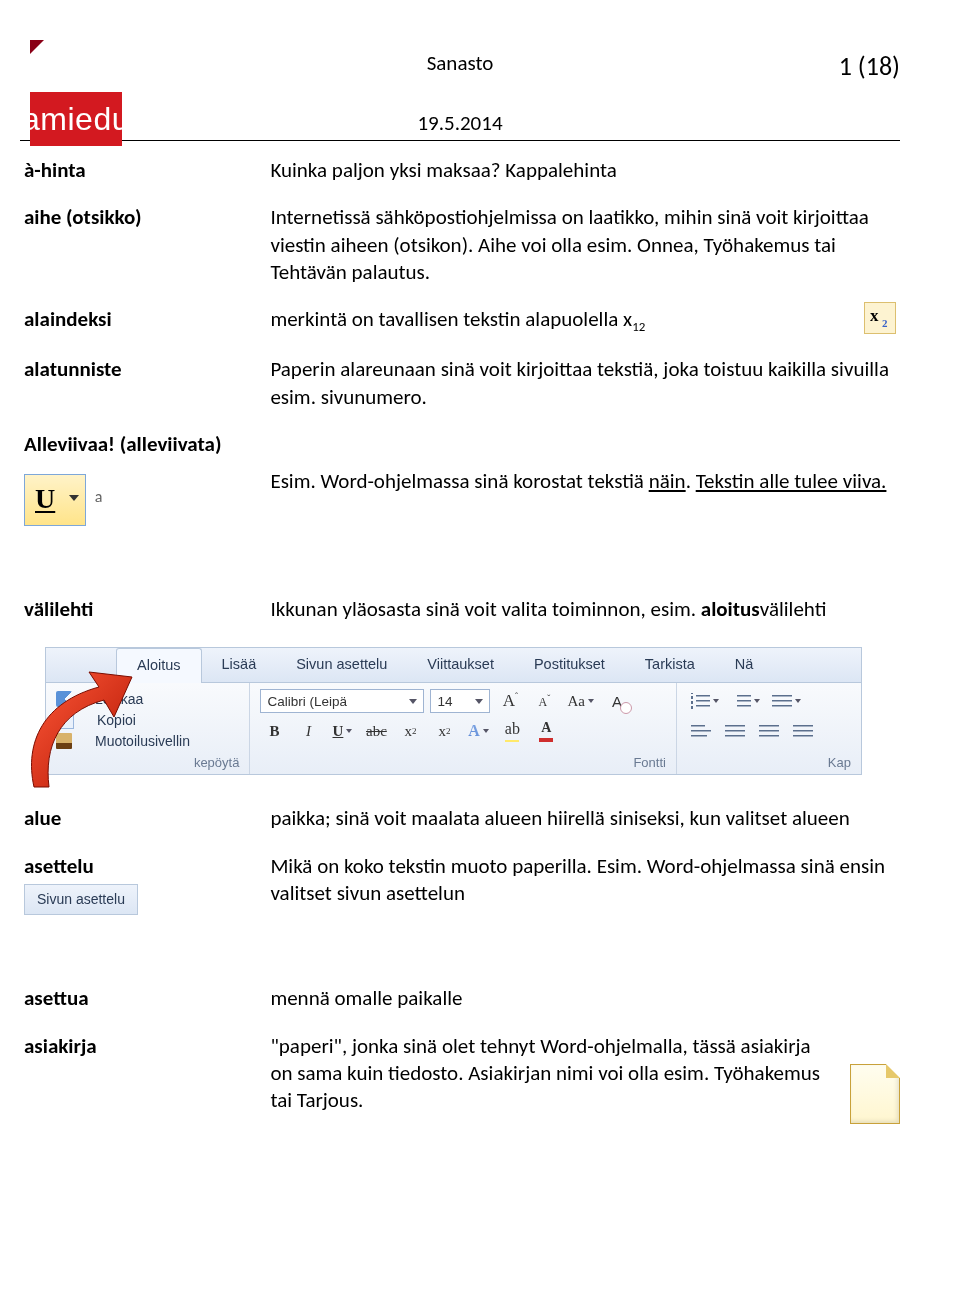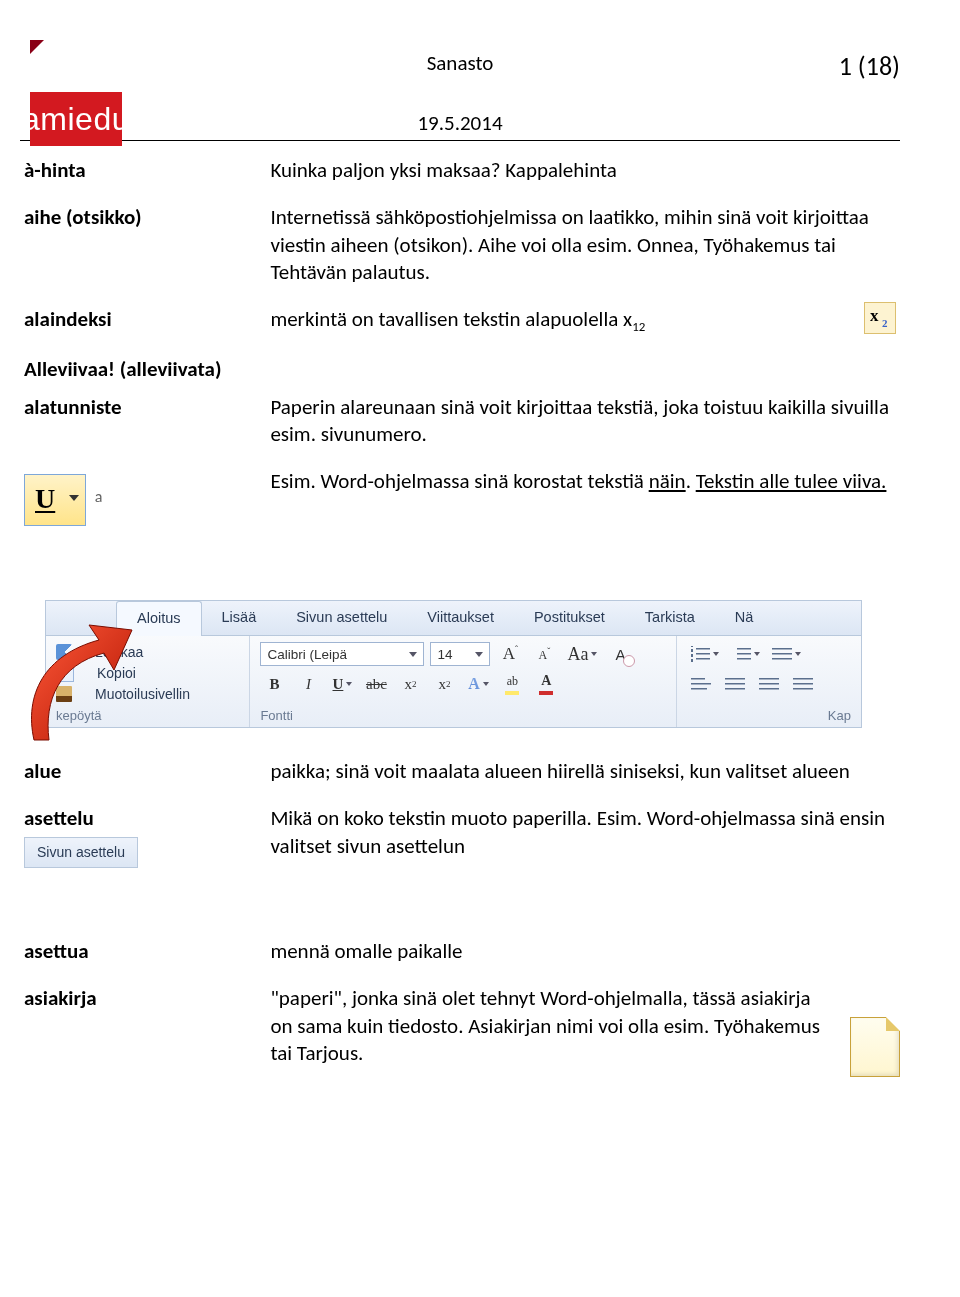--- a/index.html
+++ b/index.html
@@ -350,12 +350,12 @@
   </tr>
 
   <tr>
-    <td class="term" colspan="2" style="padding-bottom:4px;">Alleviivaa! (alleviivata)</td>
-  </tr>
-
-  <tr>
     <td class="term">alatunniste</td>
     <td class="def">Paperin alareunaan sinä voit kirjoittaa tekstiä, joka toistuu kaikilla sivuilla esim. sivunumero.</td>
+  </tr>
+
+  <tr>
+    <td class="term" colspan="2" style="padding-bottom:4px;">Alleviivaa! (alleviivata)</td>
   </tr>
   <tr>
     <td class="term" style="font-weight:400;">

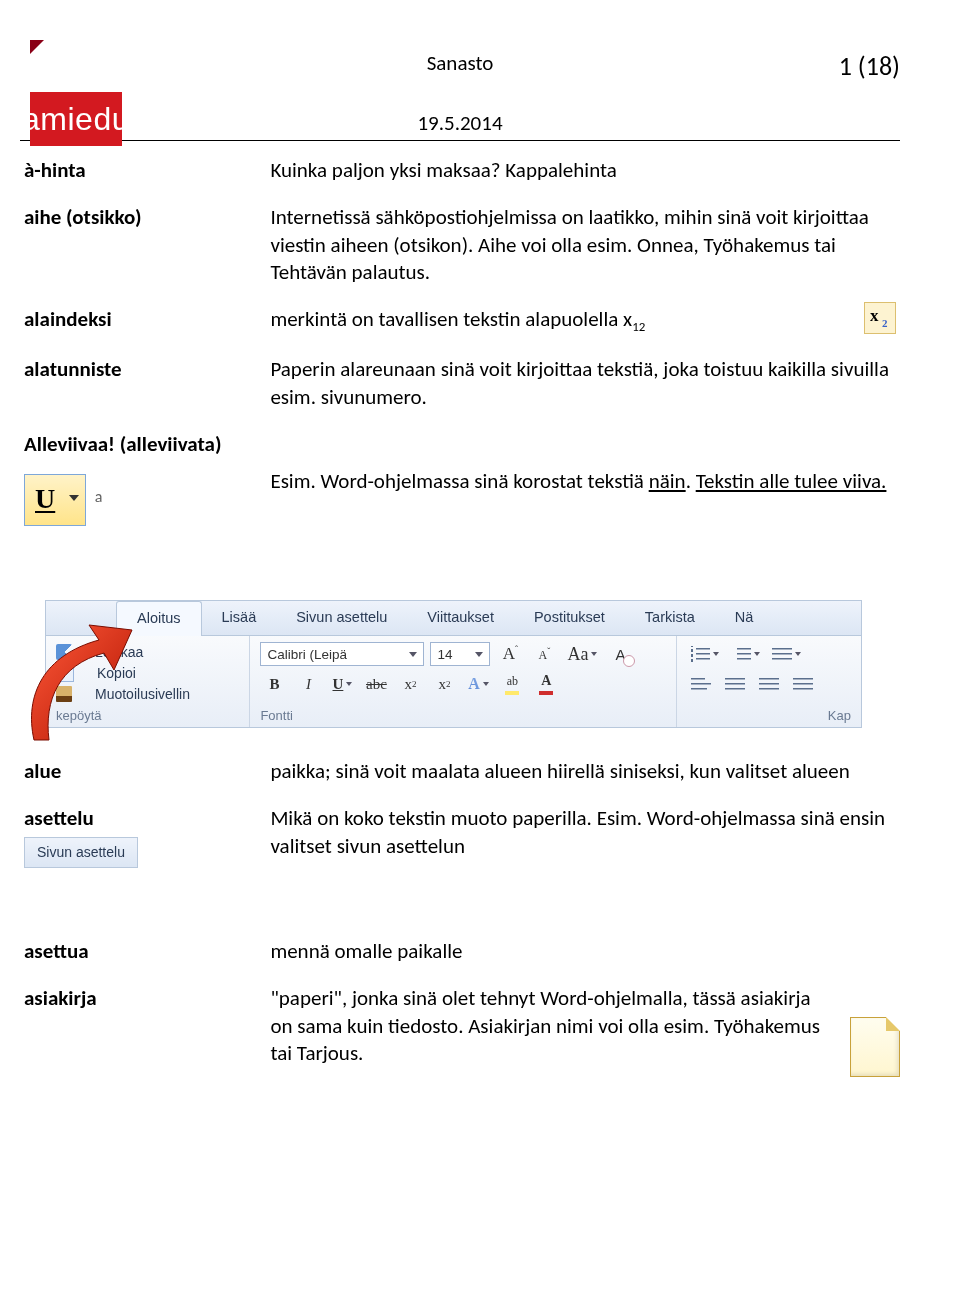--- a/index.html
+++ b/index.html
@@ -372,6 +372,12 @@
         <td colspan="2"></td>
       </tr>
 
+  <tr>
+    <td class="term">välilehti</td>
+    <td class="def">
+      <span>Ikkunan yläosasta sinä voit valita toiminnon, esim. </span><b>aloitus</b><span>välilehti</span>
+    </td>
+  </tr>
 </tbody>
   </table>
 

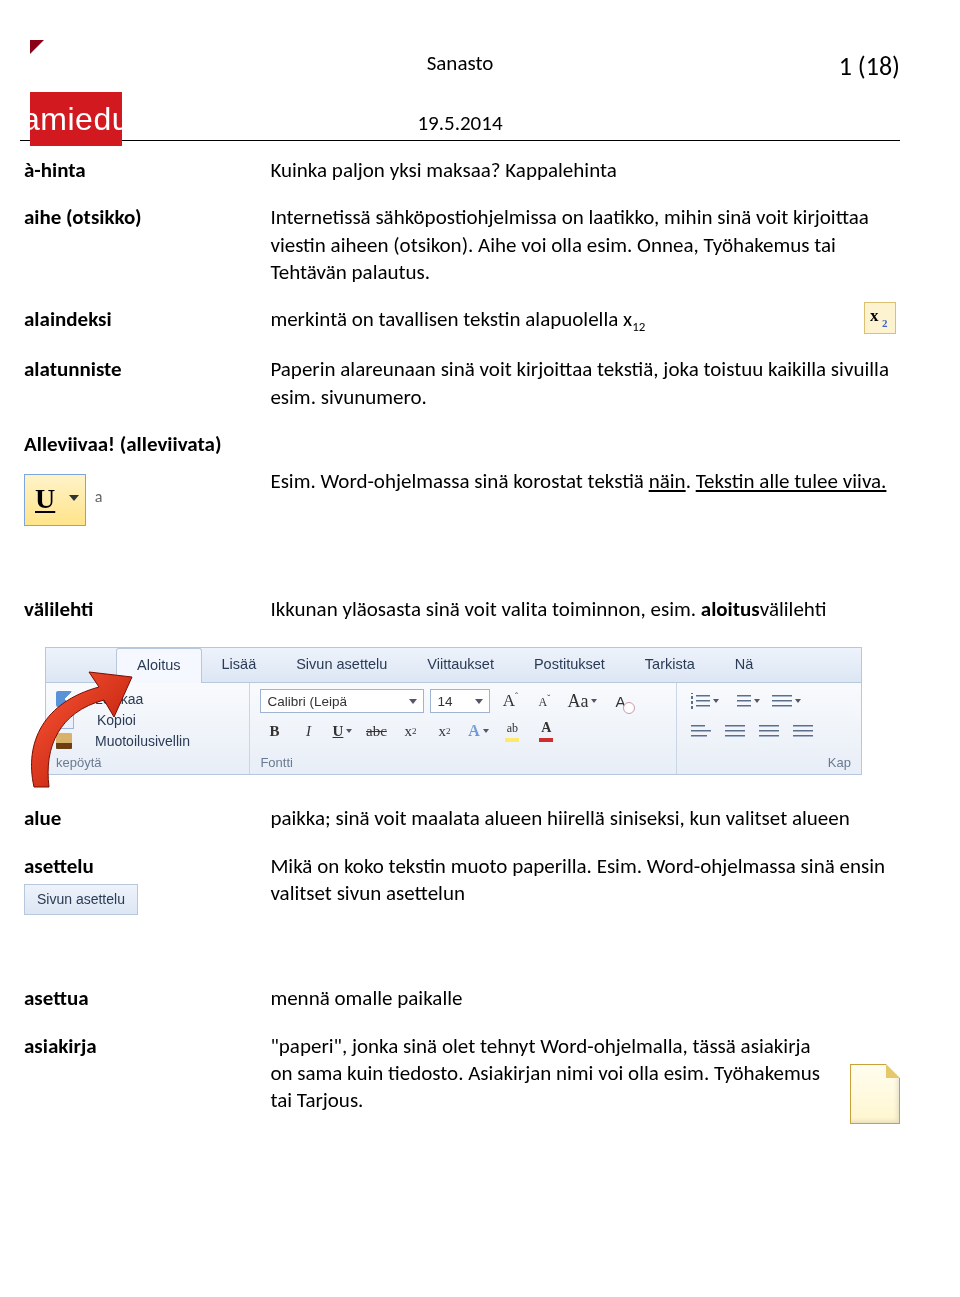--- a/index.html
+++ b/index.html
@@ -249,7 +249,7 @@
   }
   .aa-grow { font-size:17px;font-family:Liberation Serif, serif; }
   .aa-shrink { font-size:12px; }
-  .aa-case { font-size:18px; }
+  .aa-case { font-size:15px; }
   .clr-box { width:14px;height:4px;margin-top:2px; }
   .clr-y { background:#ffe96b; }
   .clr-r { background:#cf2e2e; }

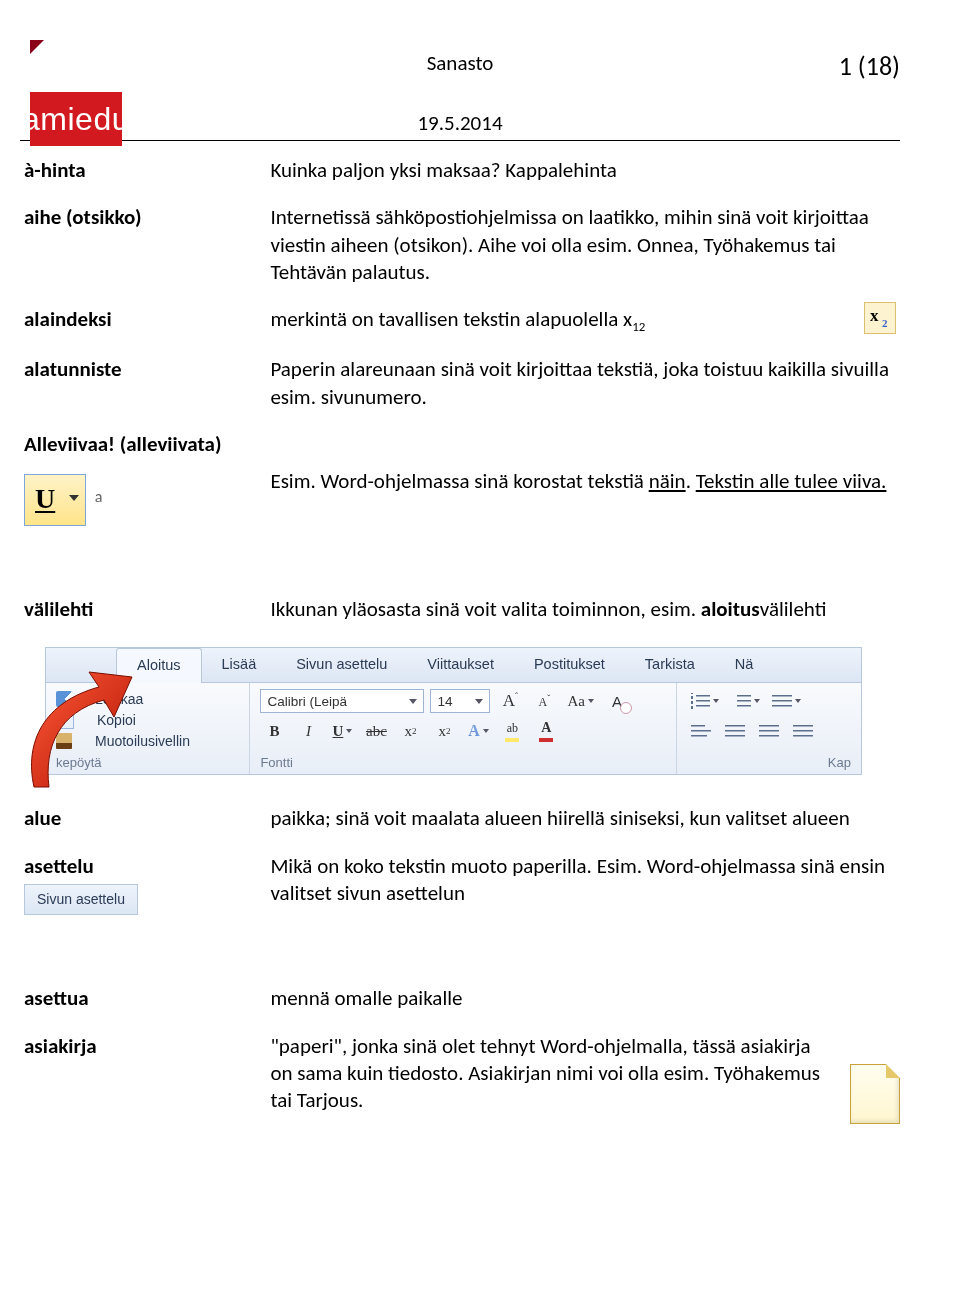--- a/index.html
+++ b/index.html
@@ -469,7 +469,7 @@
                 <span class="dd"></span>
               </div>
             <div class="btn" style="flex-direction:column;">
-              <span style="font-size:12px;">ab</span>
+              <span style="font-size:16px;">ab</span>
                 <span class="clr-box clr-y"></span>
             </div>
             <div class="btn" style="flex-direction:column;">

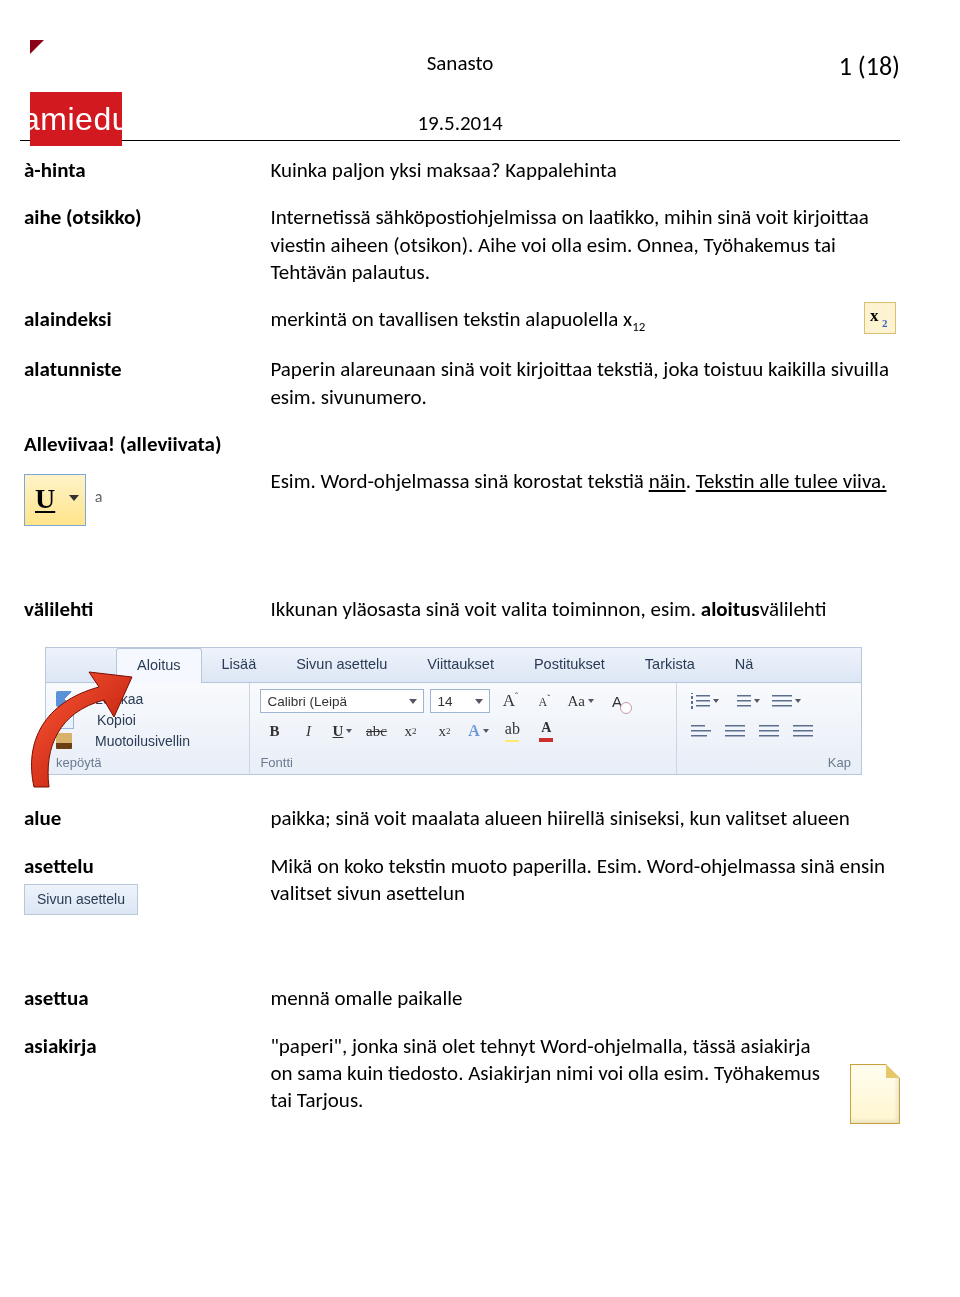--- a/index.html
+++ b/index.html
@@ -185,7 +185,7 @@
     justify-content: space-between;
   }
   .group-label {
-    text-align: left;
+    text-align: right;
     color: #6a7a92;
     font-size: 13px;
     padding-top: 4px;

